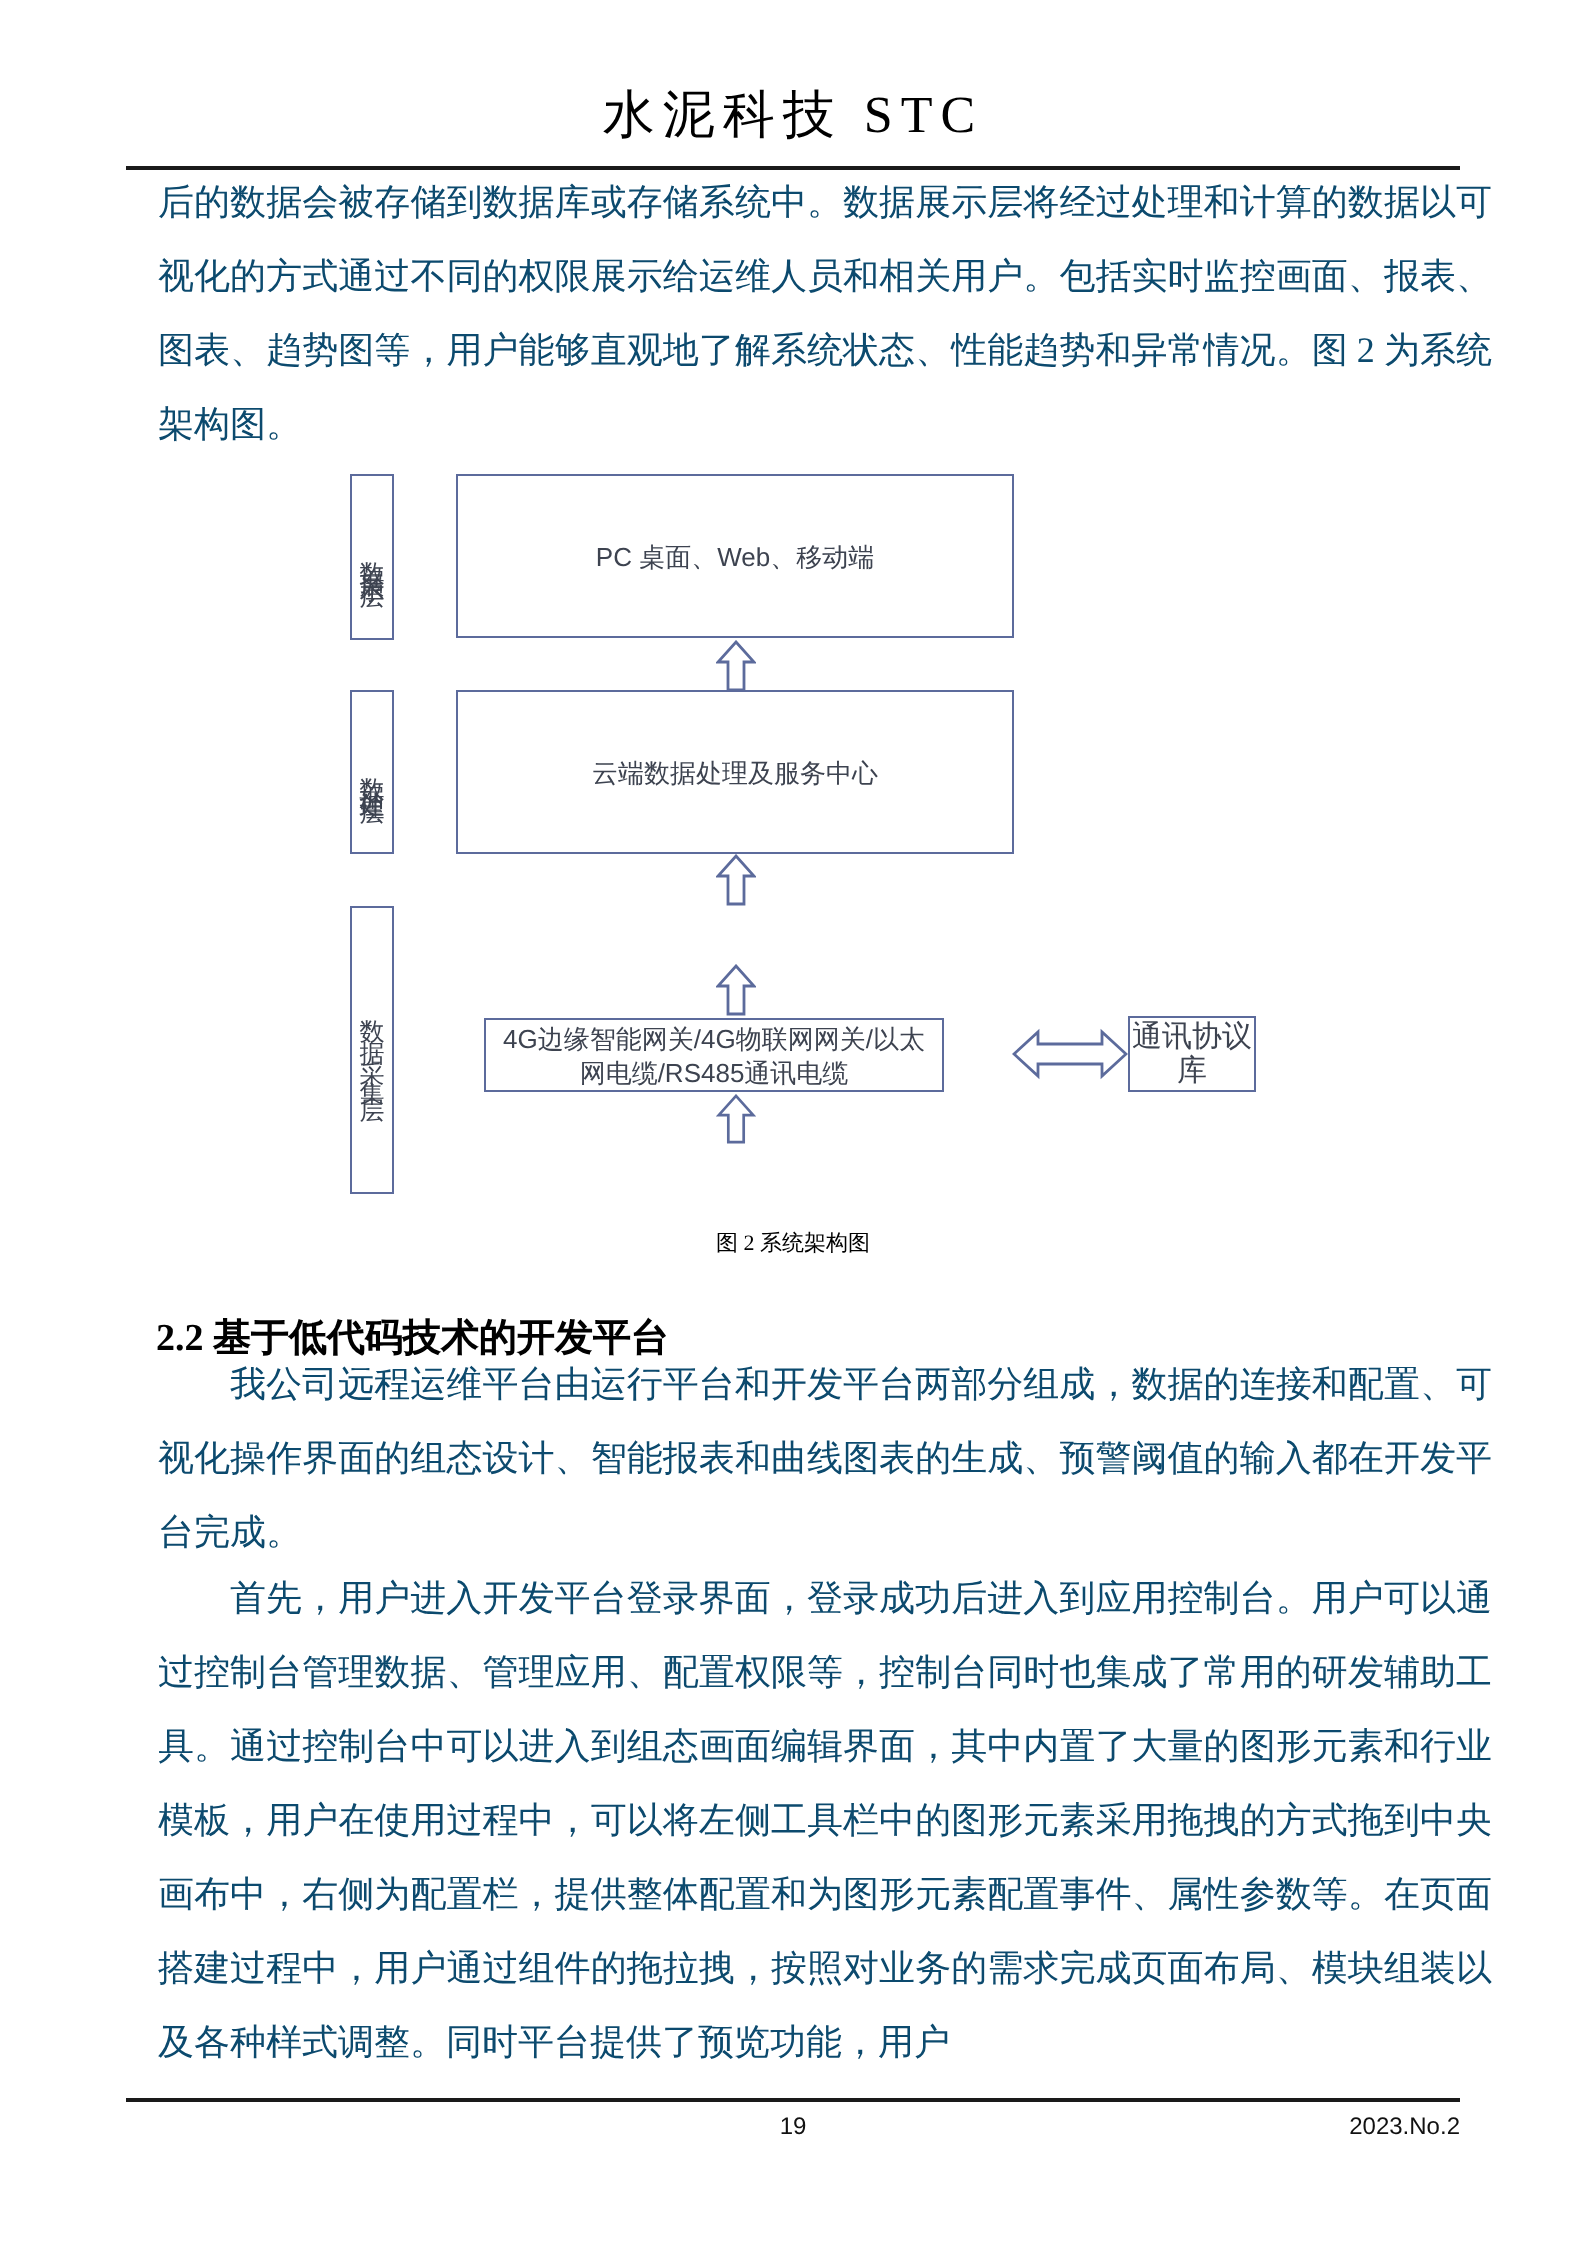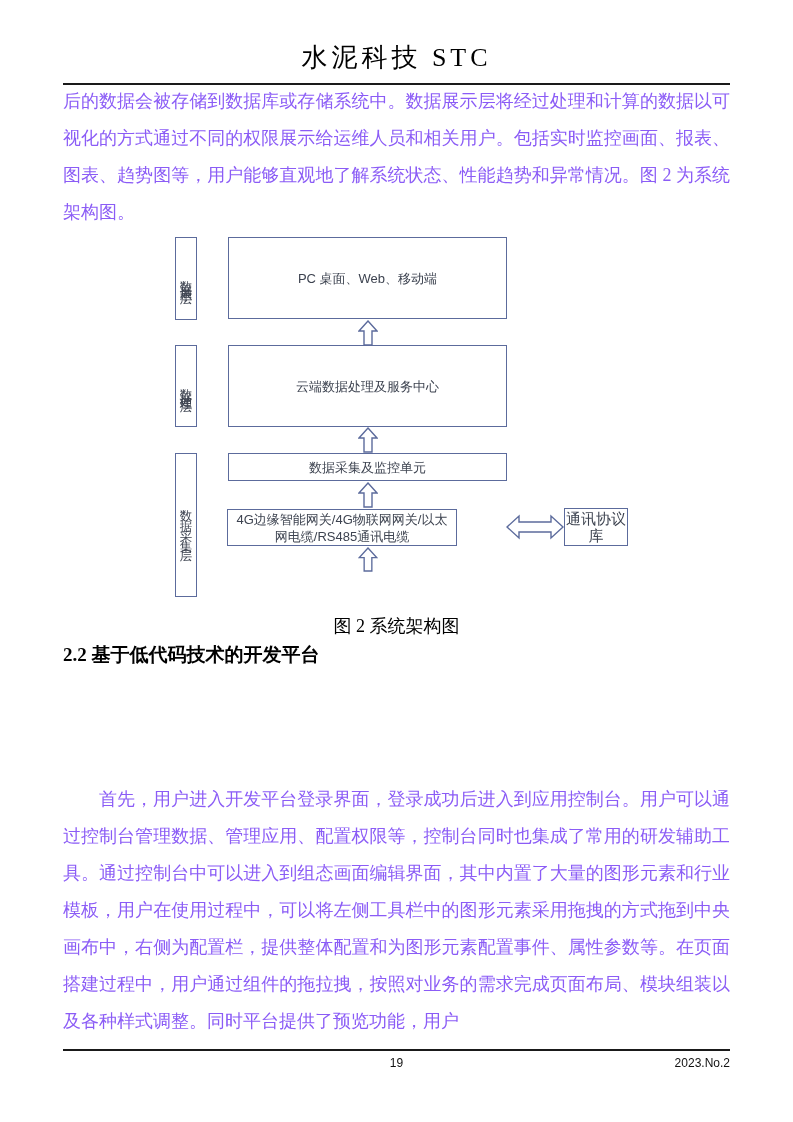--- a/index.html
+++ b/index.html
@@ -27,10 +27,10 @@
 
   
   .para {
-    position:absolute; left:63px; width:667px;
+    position:absolute; left:79px; width:667px;
     font-size:18px; line-height:37px;
     text-align:justify;
-    color:#8b5cf6;
+    color:#0c4a6e;
     margin:0;
   }
   .para.indent { text-indent:2em; }

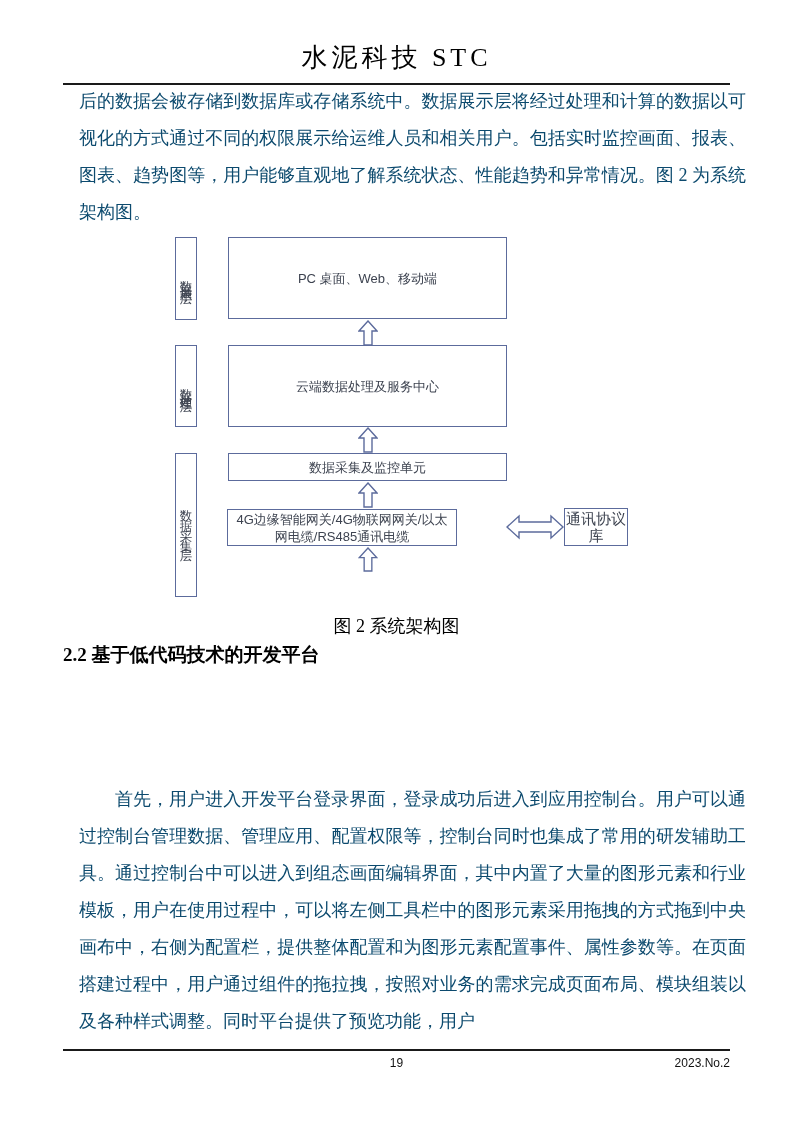--- a/index.html
+++ b/index.html
@@ -129,7 +129,6 @@
 
     <div class="dbox box-cloud">云端数据处理及服务中心</div>
     <div class="dbox box-pc">PC 桌面、Web、移动端</div>
-    <div class="dbox box-scada">数据采集及监控单元</div>
     <div class="dbox box-gateway">4G边缘智能网关/4G物联网网关/以太网电缆/RS485通讯电缆</div>
     <div class="dbox box-protocol">通讯协议库</div>
 

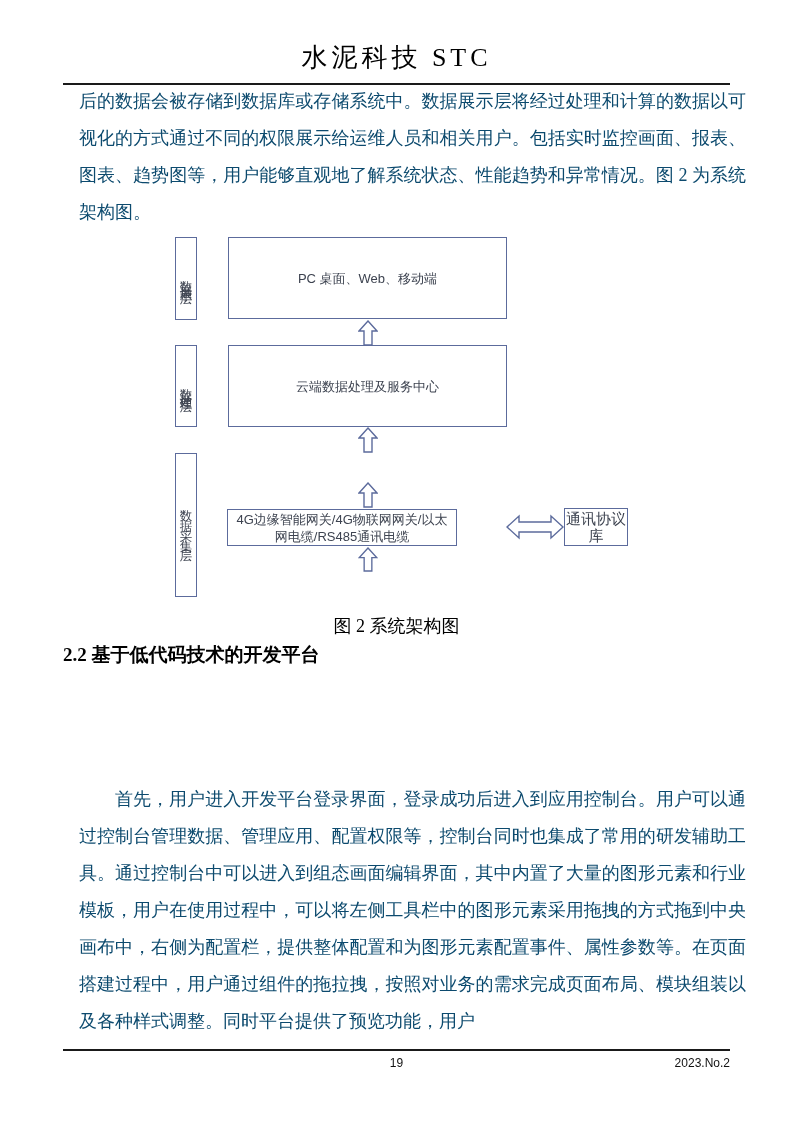--- a/index.html
+++ b/index.html
@@ -76,7 +76,7 @@
   .box-pc      { left:53px;  top:0;     width:279px; height:82px; }
   .box-cloud   { left:53px;  top:108px; width:279px; height:82px; }
   .box-scada   { left:53px;  top:216px; width:279px; height:28px; }
-  .box-gateway { left:52px;  top:272px; width:230px; height:37px; padding:0 6px; }
+  .box-gateway { left:67px;  top:272px; width:230px; height:37px; padding:0 6px; }
   .box-plc     { left:53px;  top:336px; width:279px; height:24px; }
   .box-protocol{ left:389px; top:271px; width:64px;  height:38px; font-size:15px; }
 

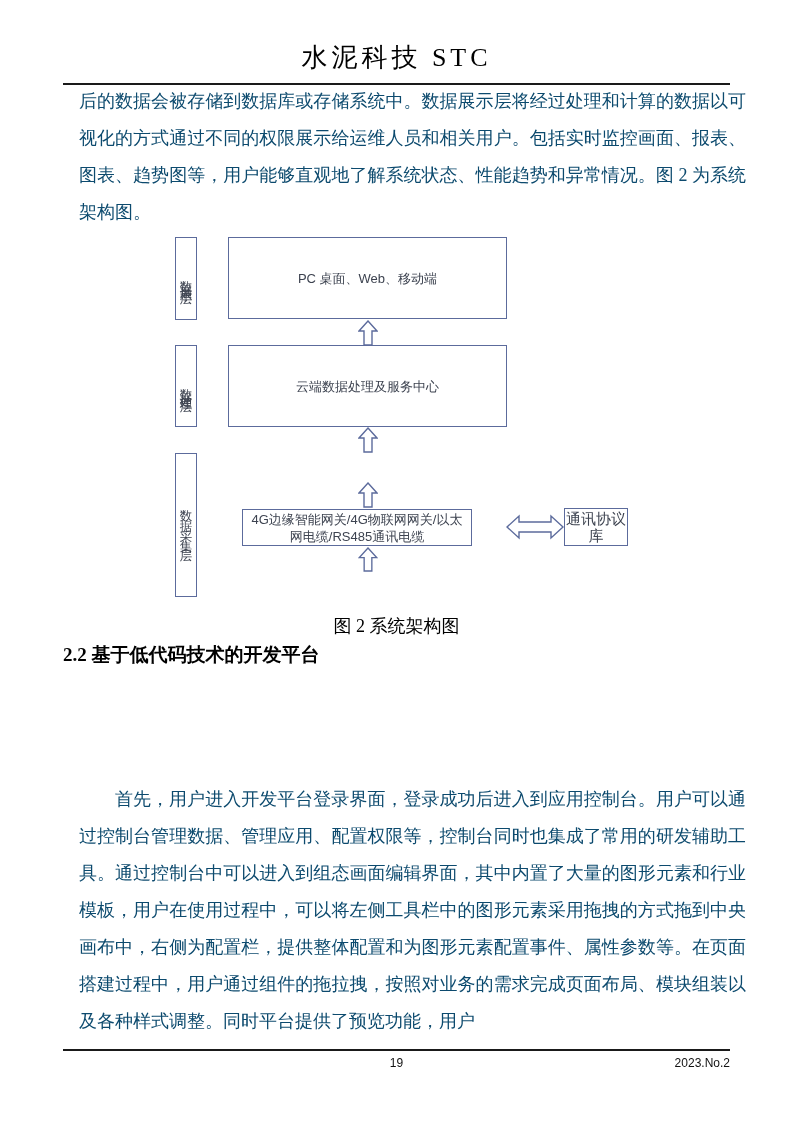--- a/index.html
+++ b/index.html
@@ -46,7 +46,7 @@
 
   .figure-caption {
     position:absolute; left:63px; top:614px; width:667px;
-    text-align:center; font-size:18px; color:#000;
+    text-align:center; font-size:11px; color:#000;
   }
 
   

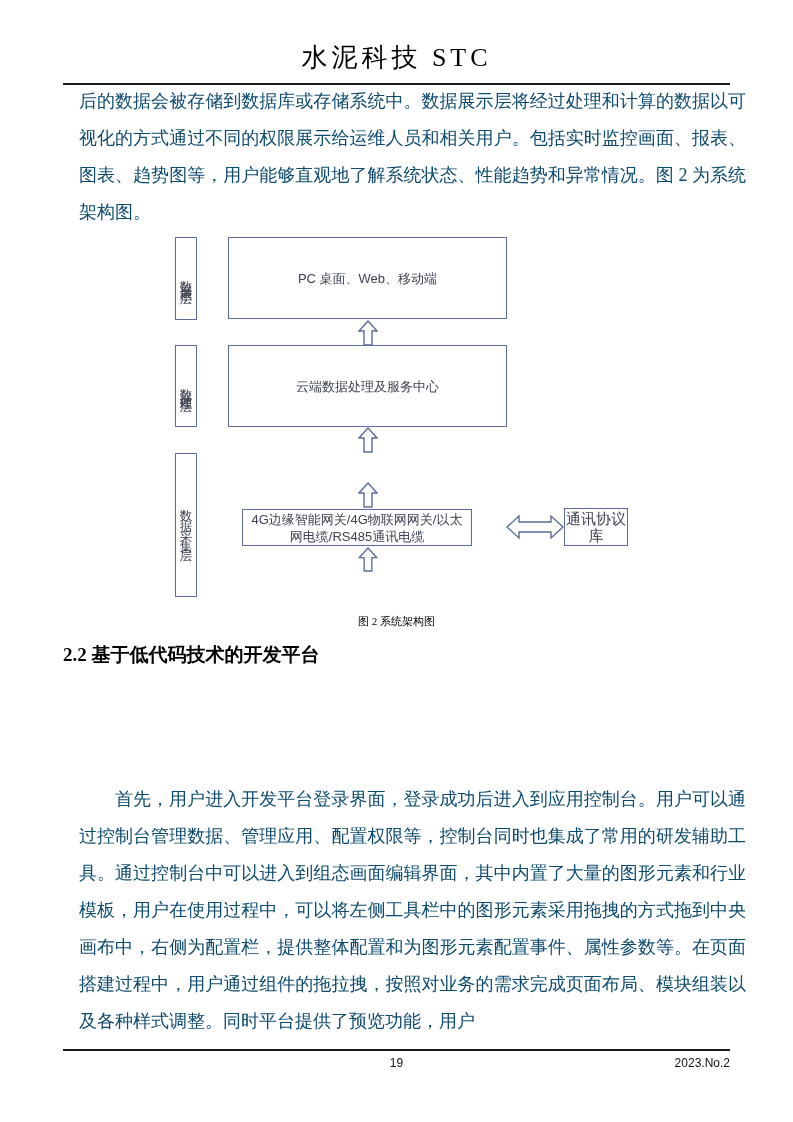--- a/index.html
+++ b/index.html
@@ -41,7 +41,7 @@
   .section-heading {
     position:absolute; left:63px; top:643px; width:667px;
     font-size:19px; line-height:24px; font-weight:bold;
-    color:#000; margin:0;
+    color:#000; margin:15px;
   }
 
   .figure-caption {

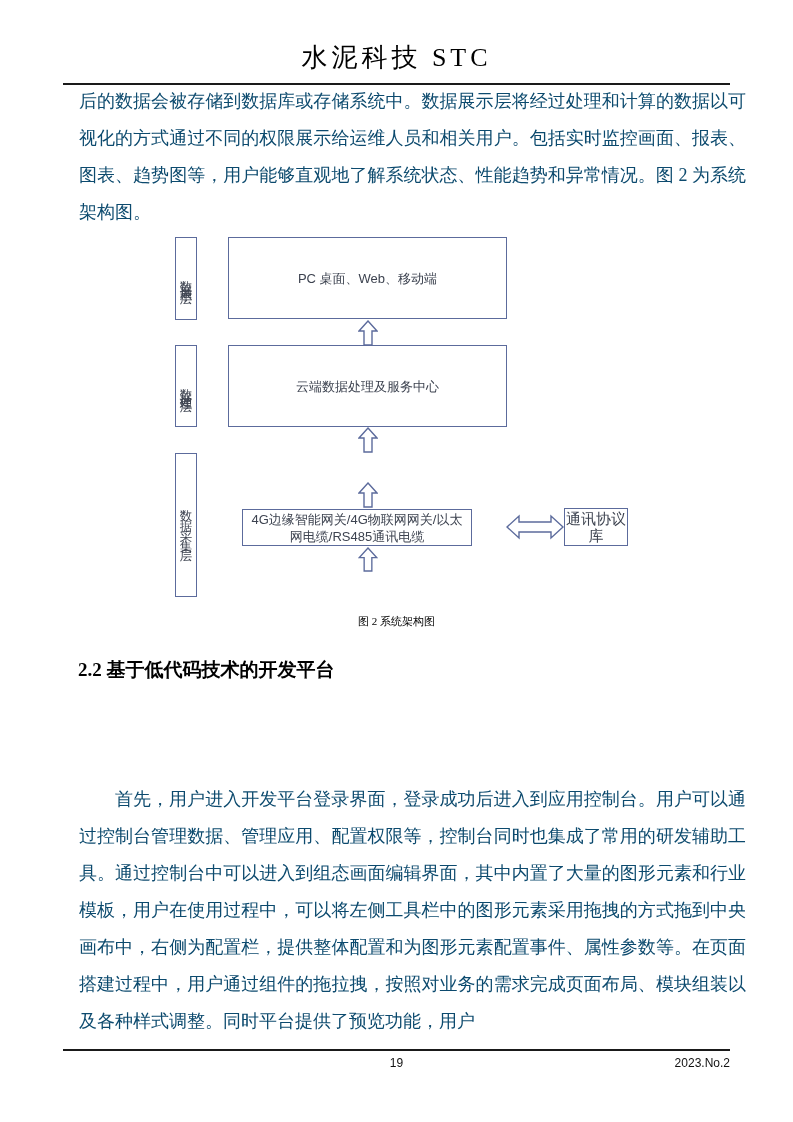--- a/index.html
+++ b/index.html
@@ -164,6 +164,7 @@
 
   <h2 class="section-heading">2.2 基于低代码技术的开发平台</h2>
 
+  <p class="para indent para-platform">我公司远程运维平台由运行平台和开发平台两部分组成，数据的连接和配置、可视化操作界面的组态设计、智能报表和曲线图表的生成、预警阈值的输入都在开发平台完成。</p>
   <p class="para indent para-workflow">首先，用户进入开发平台登录界面，登录成功后进入到应用控制台。用户可以通过控制台管理数据、管理应用、配置权限等，控制台同时也集成了常用的研发辅助工具。通过控制台中可以进入到组态画面编辑界面，其中内置了大量的图形元素和行业模板，用户在使用过程中，可以将左侧工具栏中的图形元素采用拖拽的方式拖到中央画布中，右侧为配置栏，提供整体配置和为图形元素配置事件、属性参数等。在页面搭建过程中，用户通过组件的拖拉拽，按照对业务的需求完成页面布局、模块组装以及各种样式调整。同时平台提供了预览功能，用户</p>
 
   <div class="footer-rule"></div>

